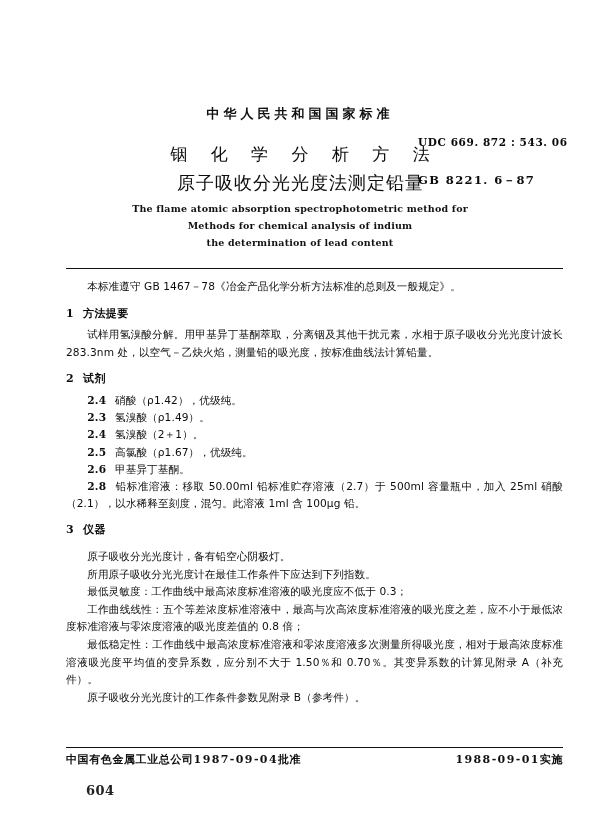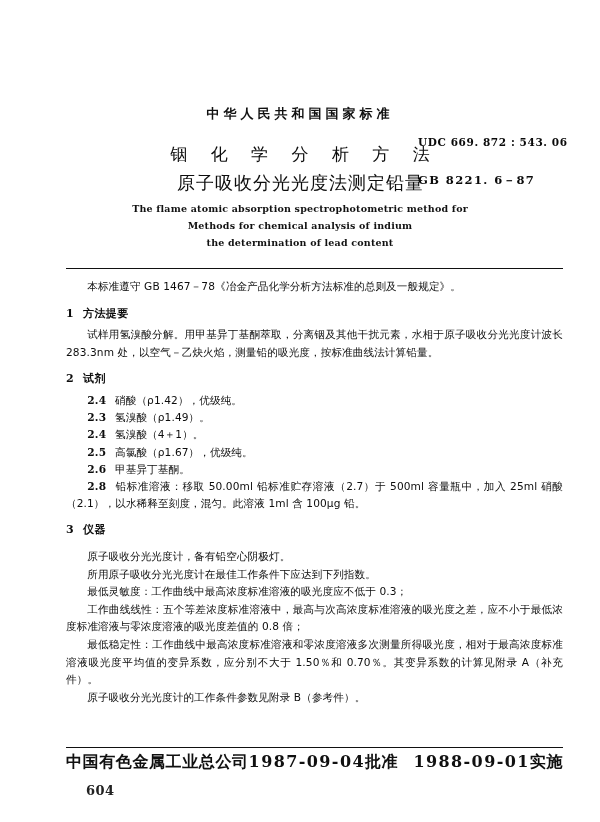--- a/index.html
+++ b/index.html
@@ -250,7 +250,7 @@
     <div class="reagent-list">
       <p class="item"><span class="inum">2.4</span><span>硝酸（ρ1.42），优级纯。</span></p>
       <p class="item"><span class="inum">2.3</span><span>氢溴酸（ρ1.49）。</span></p>
-      <p class="item"><span class="inum">2.4</span><span>氢溴酸（4＋1）。</span></p>
+      <p class="item"><span class="inum">2.4</span><span>氢溴酸（2＋1）。</span></p>
       <p class="item"><span class="inum">2.5</span><span>高氯酸（ρ1.67），优级纯。</span></p>
       <p class="item"><span class="inum">2.6</span><span>甲基异丁基酮。</span></p>
       <p class="item"><span class="inum">2.8</span><span>铅标准溶液：移取 50.00ml 铅标准贮存溶液（2.7）于 500ml 容量瓶中，加入 25ml 硝酸（2.1），以水稀释至刻度，混匀。此溶液 1ml 含 100μg 铅。</span></p>

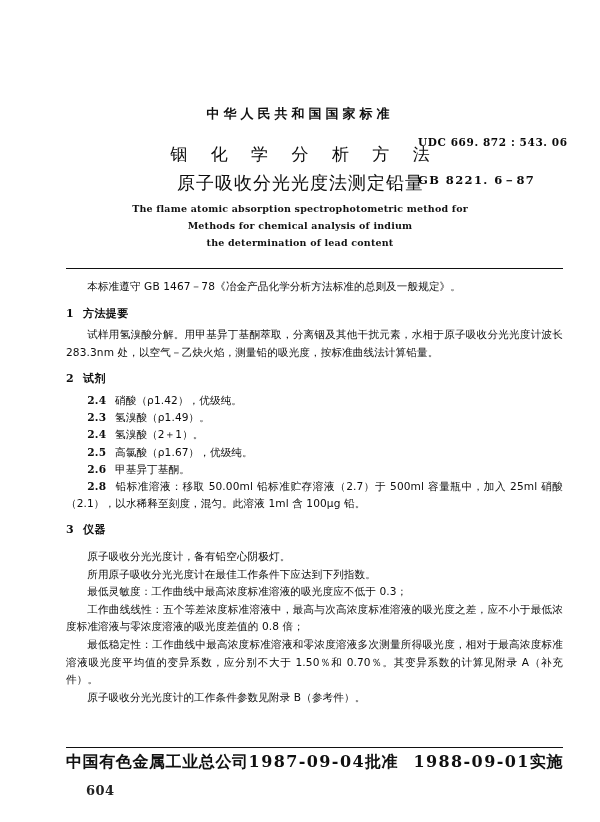--- a/index.html
+++ b/index.html
@@ -187,7 +187,7 @@
     display: flex;
     justify-content: space-between;
     align-items: baseline;
-    font-size: 16px;
+    font-size: 11px;
     font-weight: bold;
     color: #101010;
   }

